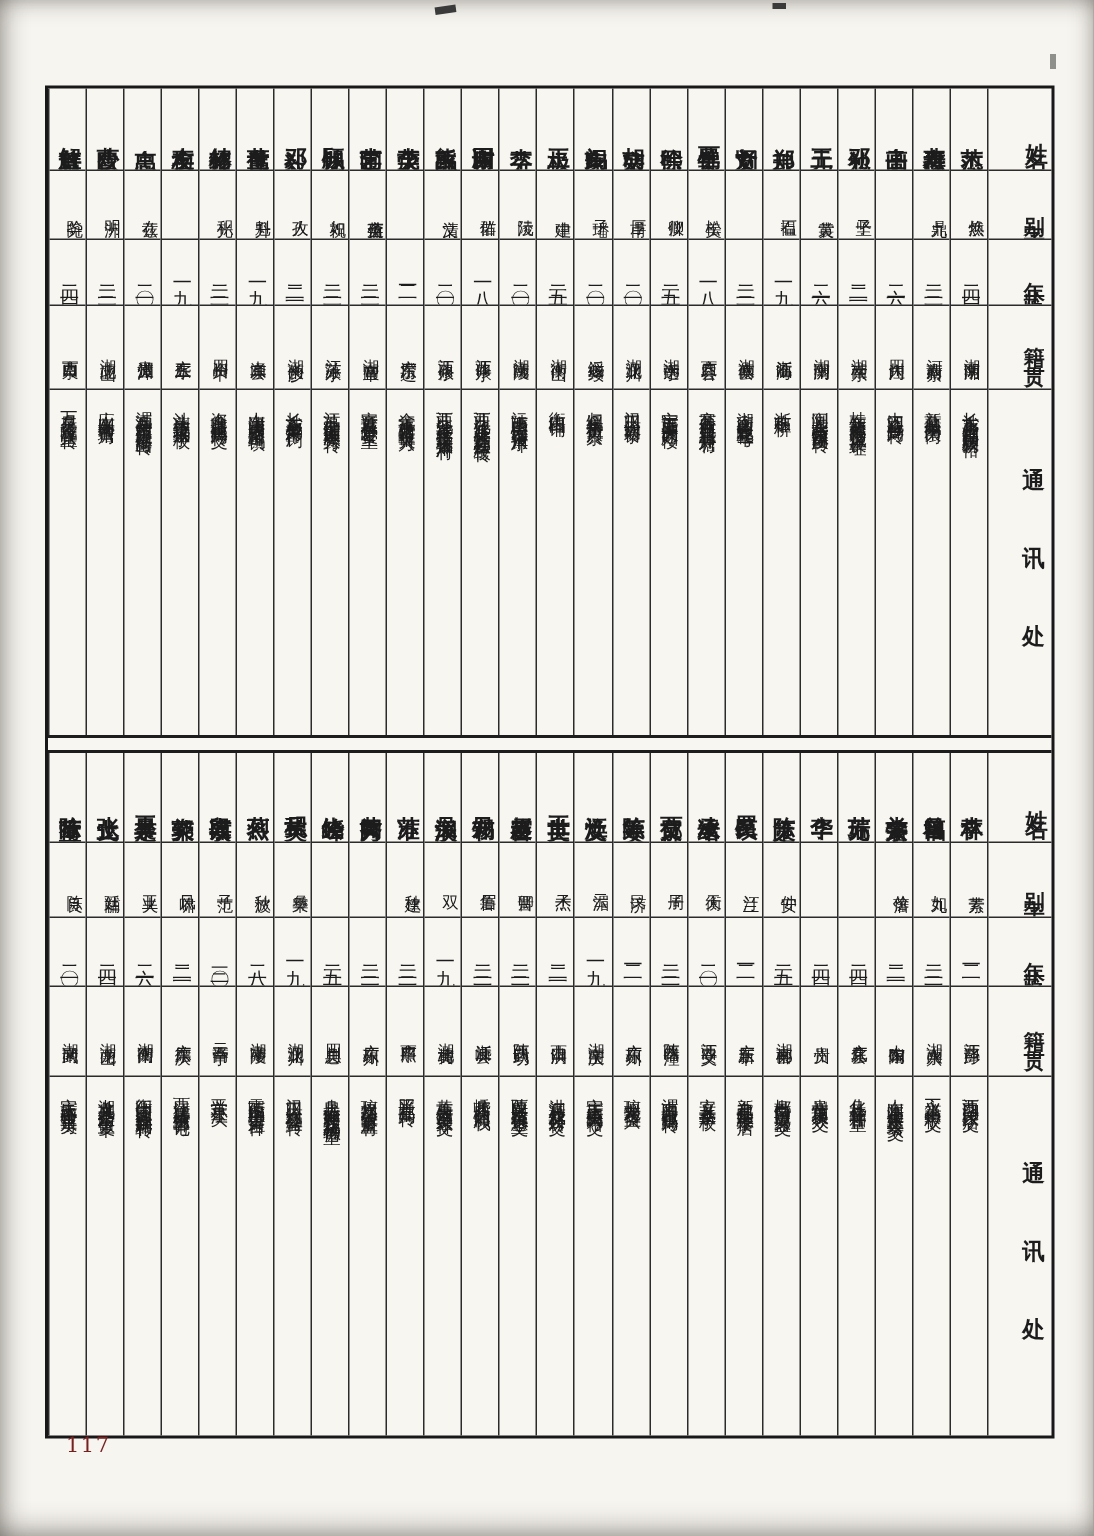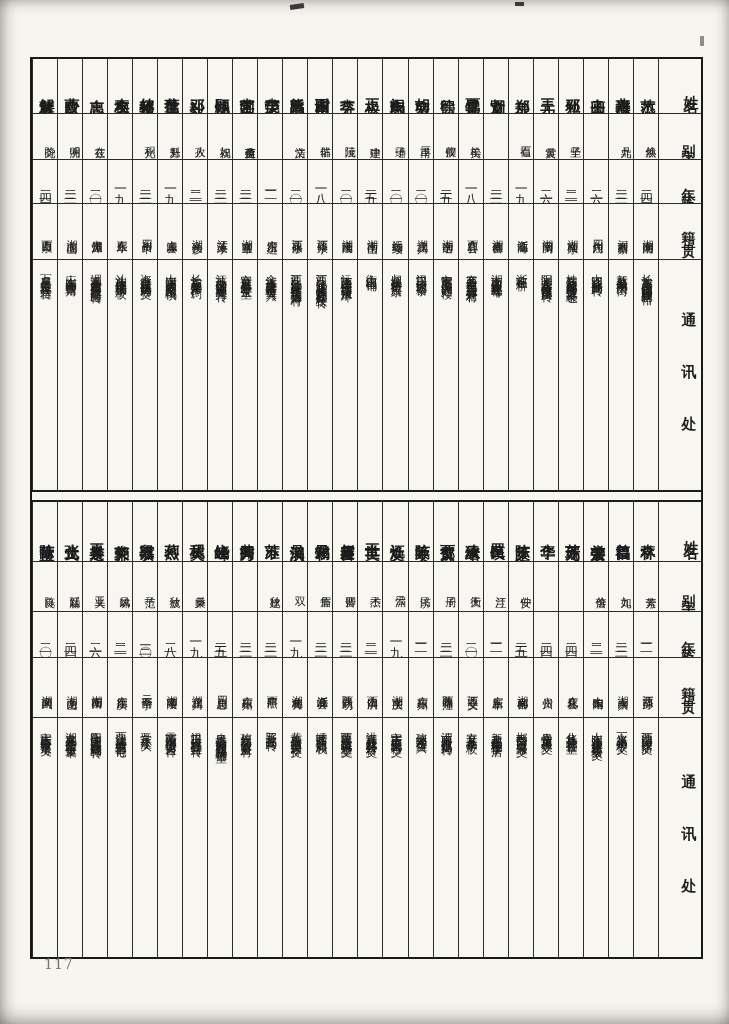--- a/index.html
+++ b/index.html
@@ -45,7 +45,7 @@
   .hcell.c-addr{font-size:15px;text-align:center;letter-spacing:52px;}
   .page-number{
     position:absolute;left:44px;top:956px;font-size:14px;letter-spacing:1px;
-    font-family:"DejaVu Serif", serif;color:#737373;
+    font-family:"DejaVu Serif", serif;color:#7f1d1d;
   }
   .artifact{position:absolute;background:#3a3a3a;}
   .a1{left:290px;top:4px;width:14px;height:5px;transform:rotate(-8deg);}

